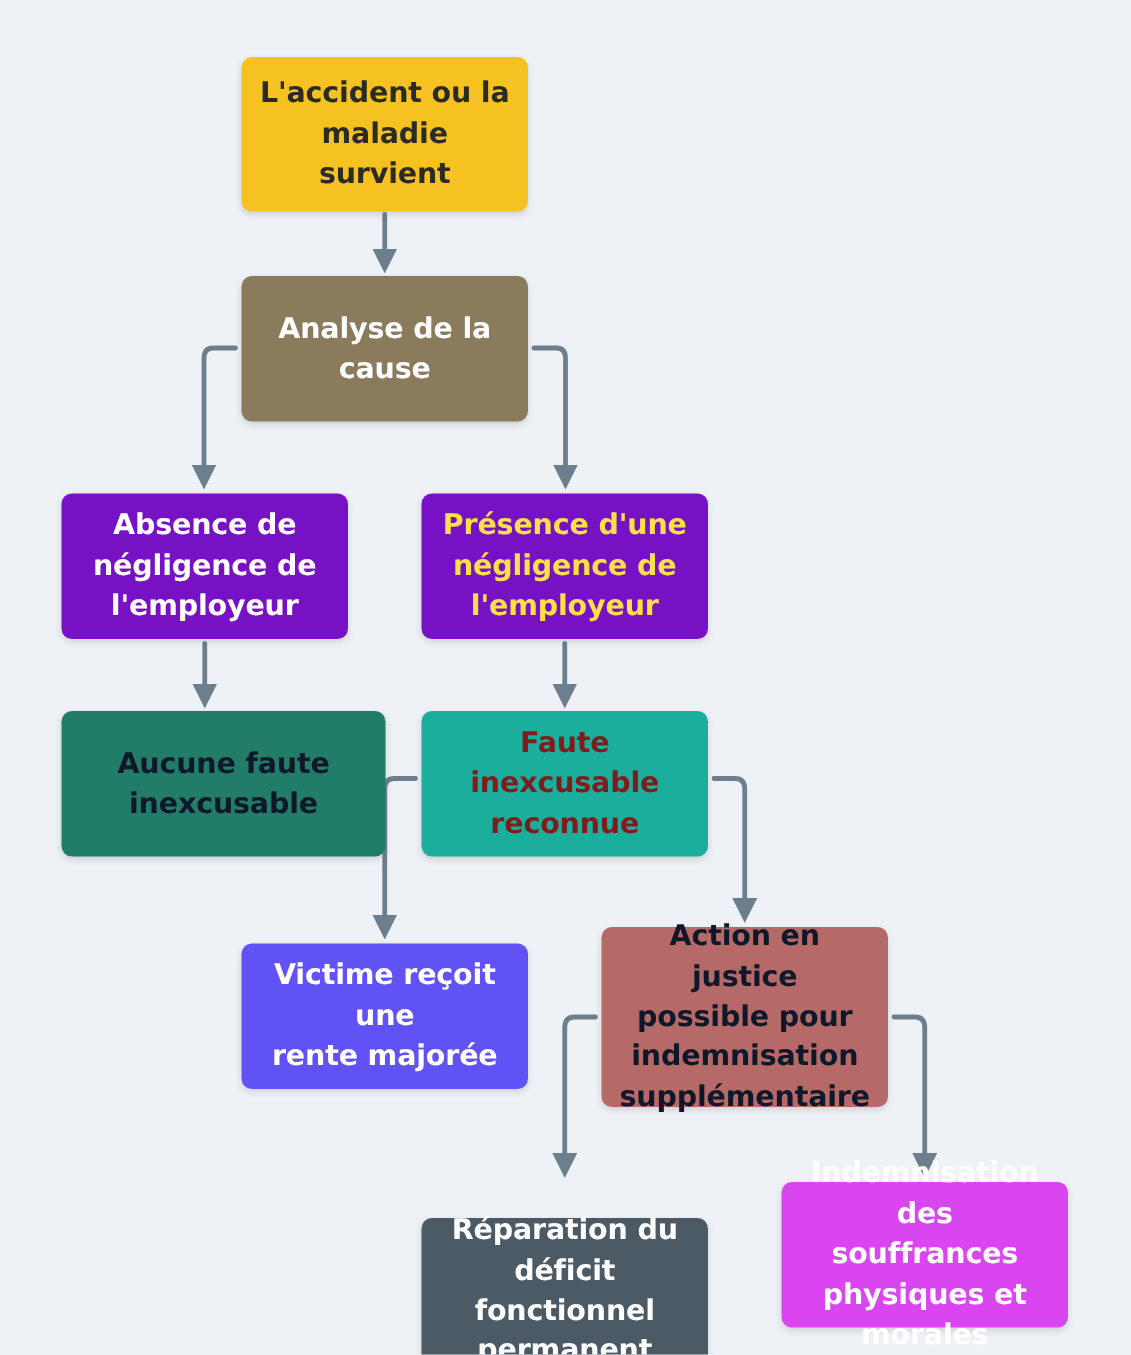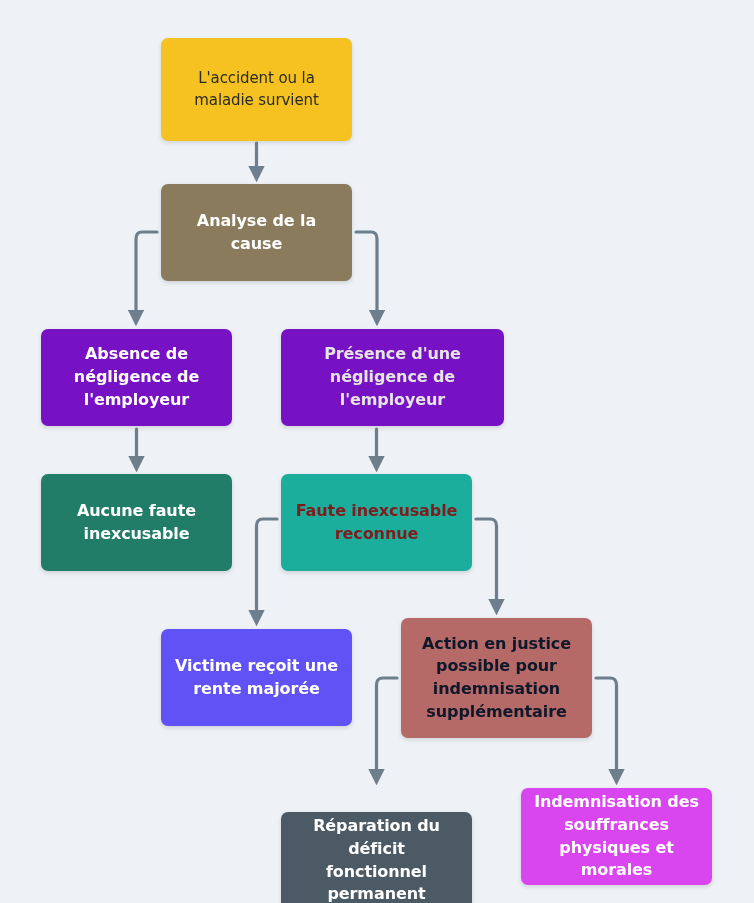--- a/index.html
+++ b/index.html
@@ -45,8 +45,8 @@
   }
   .node.light-text-dark {
     color: #2b2b22;
-    font-weight: normal;
-    font-size: 15px;
+    font-weight: bold;
+    font-size: 19px;
   }
 </style>
 </head>

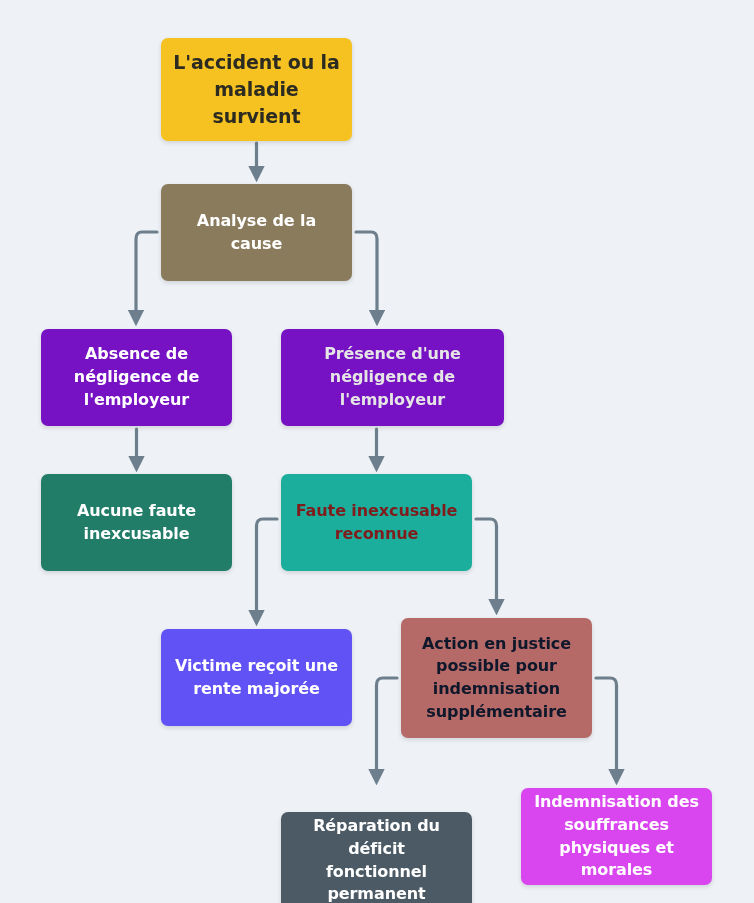--- a/index.html
+++ b/index.html
@@ -37,7 +37,7 @@
     padding: 6px 10px;
     color: #ffffff;
     font-weight: bold;
-    font-size: 16px;
+    font-size: 19px;
     line-height: 1.42;
     letter-spacing: -0.1px;
     box-shadow: 0 2px 4px rgba(60,70,85,0.17);

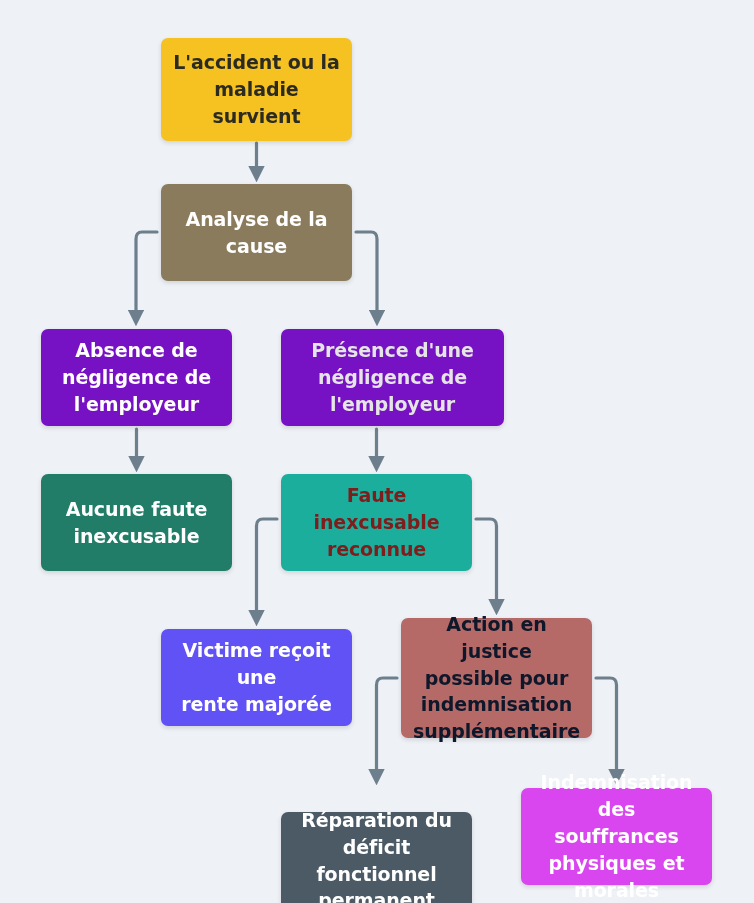--- a/index.html
+++ b/index.html
@@ -88,7 +88,7 @@
   <div class="node" style="left: 41px; top: 329px; width: 191px; height: 97px; background: rgb(119, 18, 196); color: rgb(255, 255, 255);">Absence de
 négligence de
 l'employeur</div>
-  <div class="node" style="left: 281px; top: 329px; width: 223px; height: 97px; background: rgb(119, 18, 196); color: #e5e5e5;">Présence d'une
+  <div class="node" style="left: 281px; top: 329px; width: 191px; height: 97px; background: rgb(119, 18, 196); color: #fde047;">Présence d'une
 négligence de
 l'employeur</div>
   <div class="node" style="left: 41px; top: 474px; width: 191px; height: 97px; background: rgb(33, 125, 104); color: #ffffff;">Aucune faute

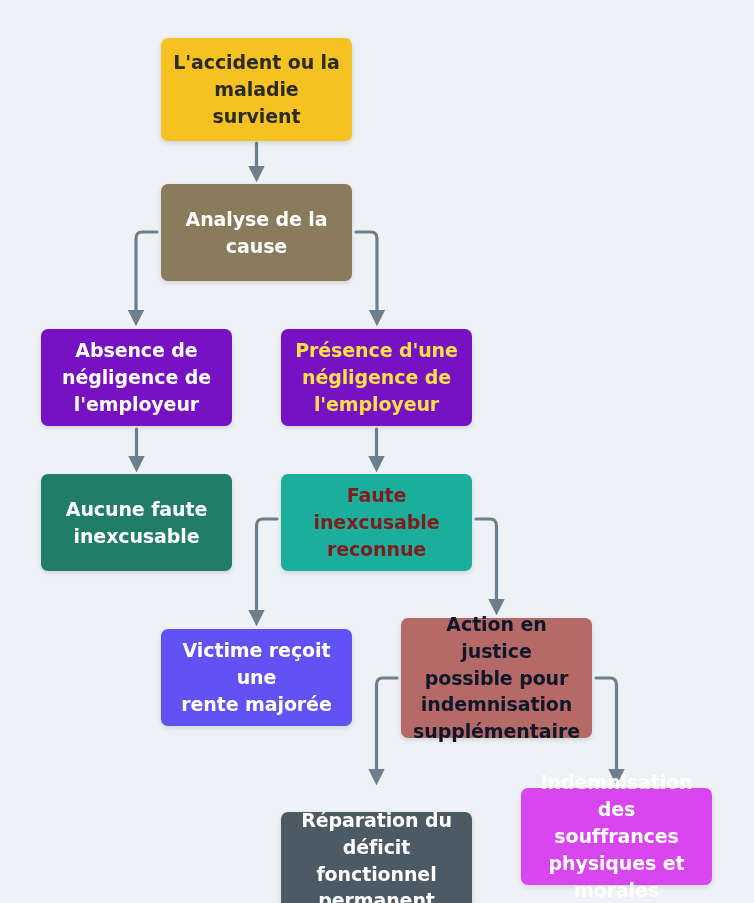--- a/index.html
+++ b/index.html
@@ -91,7 +91,7 @@
   <div class="node" style="left: 281px; top: 329px; width: 191px; height: 97px; background: rgb(119, 18, 196); color: #fde047;">Présence d'une
 négligence de
 l'employeur</div>
-  <div class="node" style="left: 41px; top: 474px; width: 191px; height: 97px; background: rgb(33, 125, 104); color: #ffffff;">Aucune faute
+  <div class="node" style="left: 41px; top: 474px; width: 216px; height: 97px; background: rgb(33, 125, 104); color: #0f172a;">Aucune faute
 inexcusable</div>
   <div class="node" style="left: 281px; top: 474px; width: 191px; height: 97px; background: rgb(28, 174, 156); color: #7f1d1d;">Faute inexcusable
 reconnue</div>

